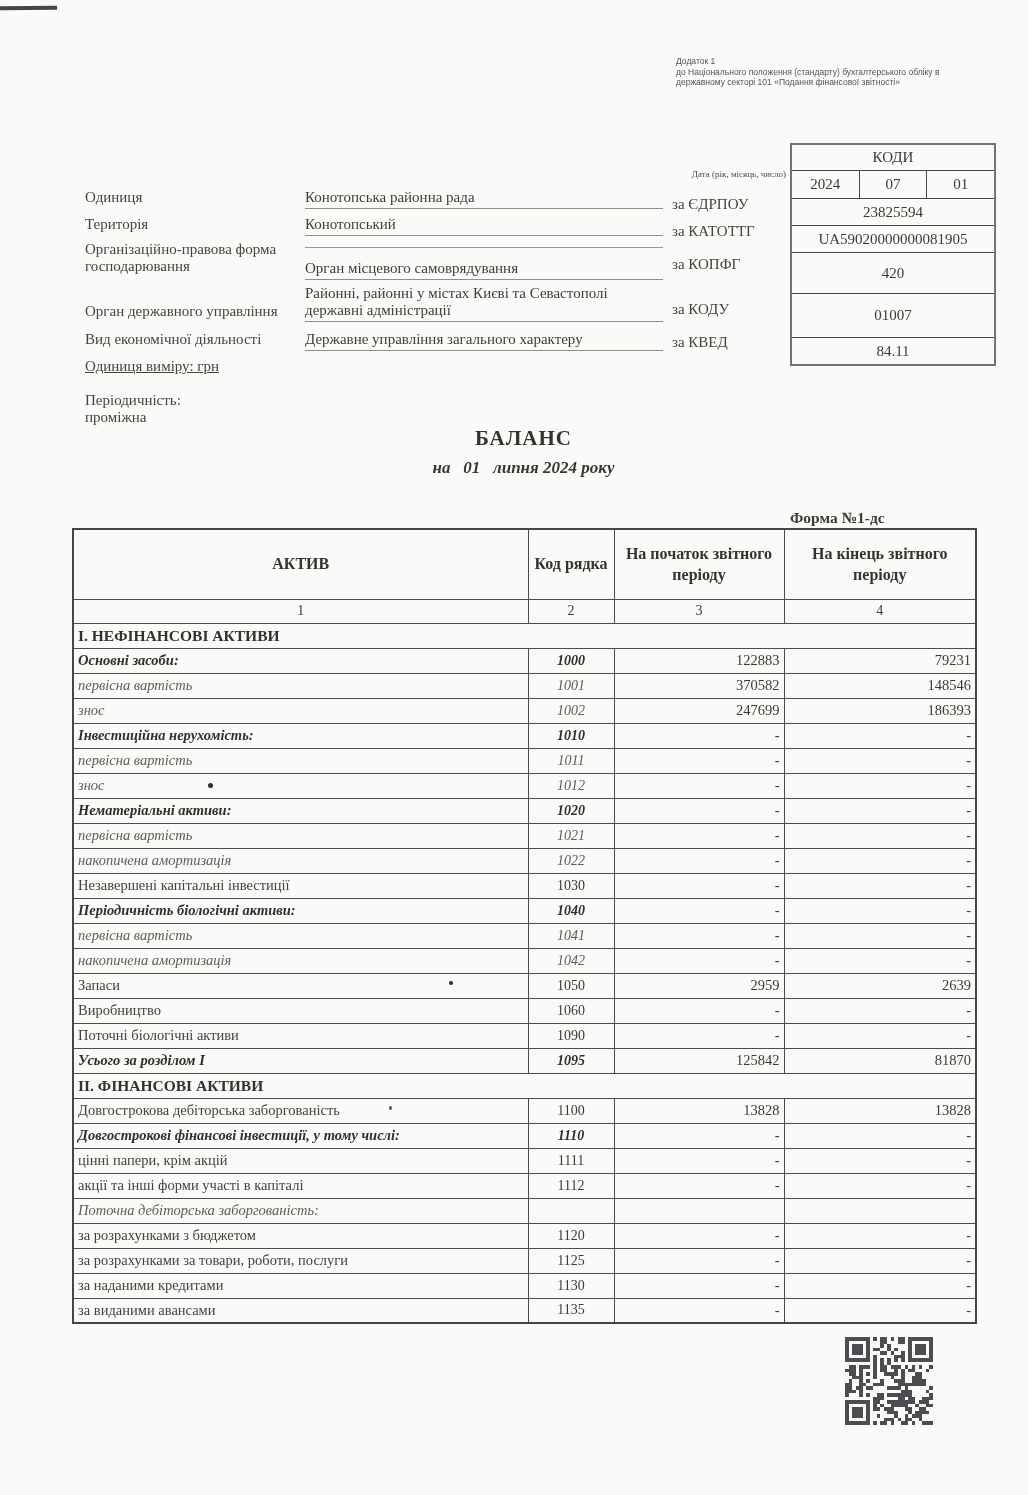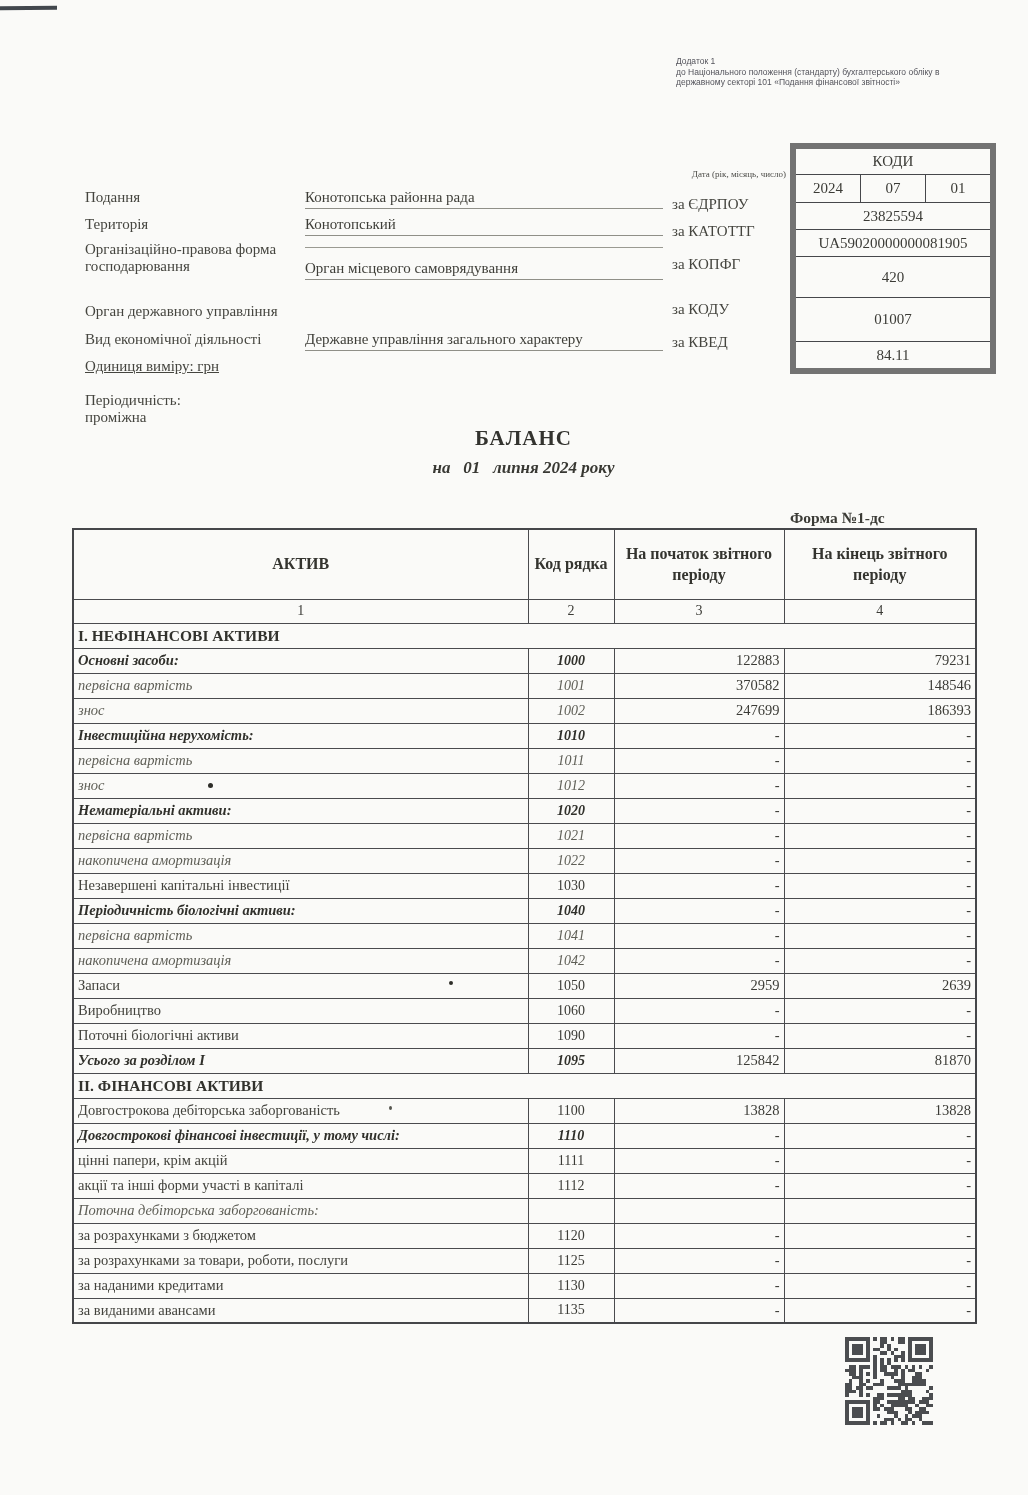--- a/index.html
+++ b/index.html
@@ -21,7 +21,7 @@
   
   .code-label{left:672px;font-size:15px;color:#45453f;}
   .date-label{left:626px;top:169px;width:160px;text-align:right;font-size:9px;color:#4c4c48;}
-  .codes{left:790px;top:143px;width:206px;border:6px solid #737373;box-sizing:border-box;background:transparent;}
+  .codes{left:790px;top:143px;width:206px;border:2px solid #737373;box-sizing:border-box;background:transparent;}
   .codes .row{border-top:1.5px solid #46474b;display:flex;align-items:center;justify-content:center;font-size:15px;color:#3b3b36;}
   .codes .row:first-child{border-top:none;}
   .codes .daterow{display:flex;align-items:stretch;}

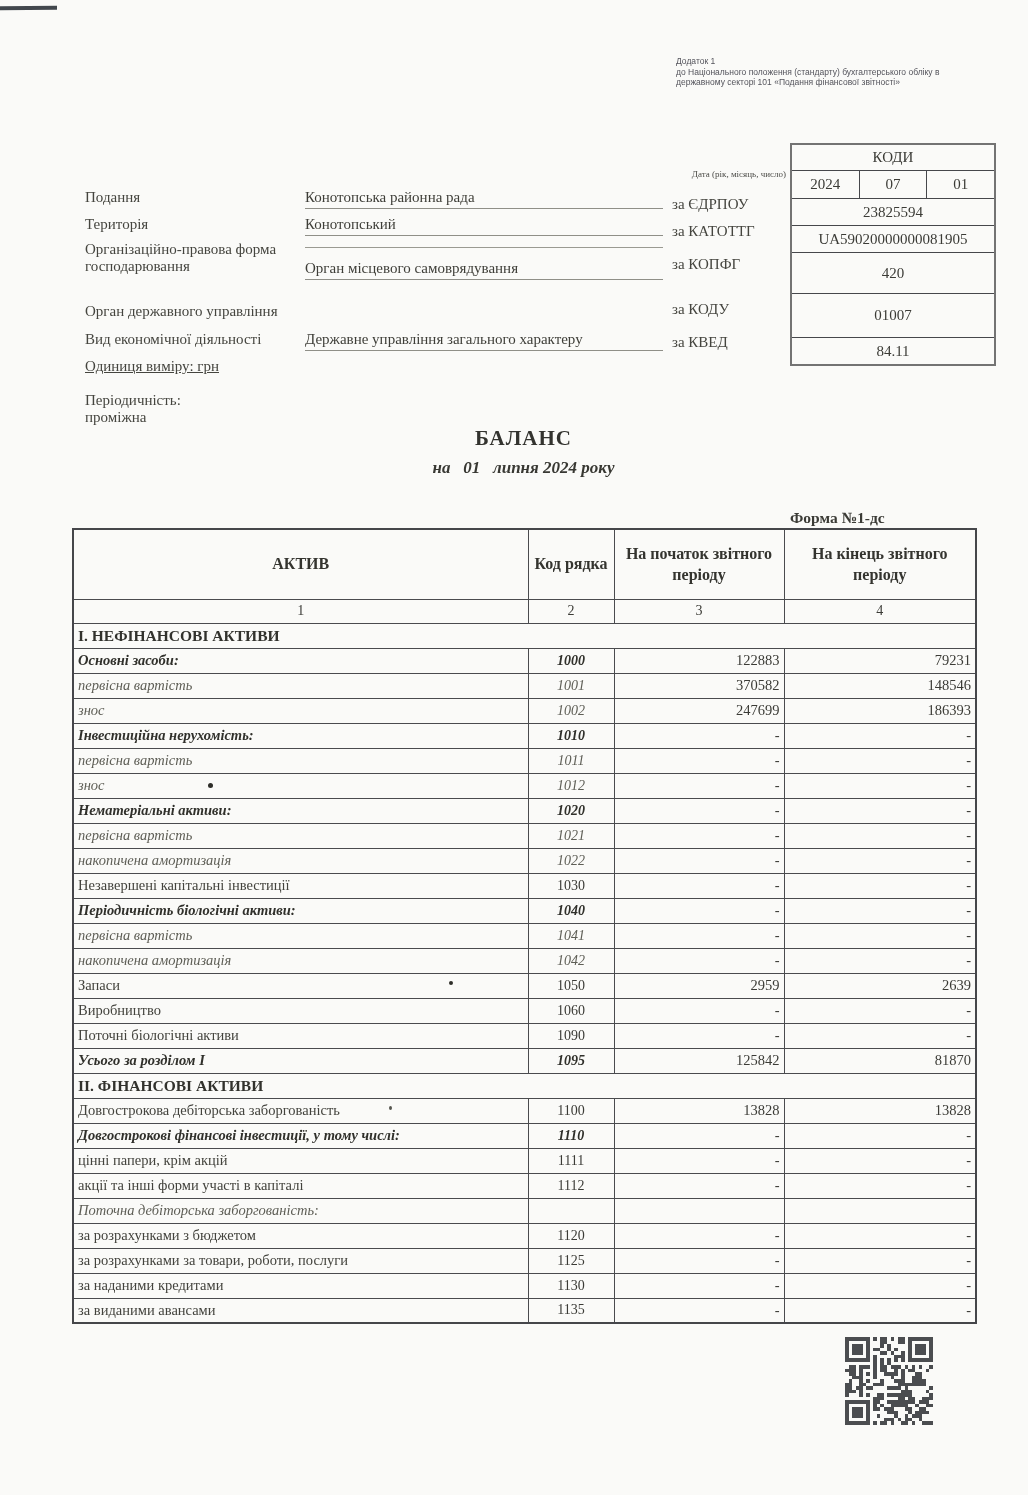--- a/index.html
+++ b/index.html
@@ -64,7 +64,7 @@
 до Національного положення (стандарту) бухгалтерського обліку в
 державному секторі 101 «Подання фінансової звітності»</div>
 
-  <div class="abs flabel" style="top:189px;">Подання</div>
+  <div class="abs flabel" style="top:189px;">Одиниця</div>
   <div class="abs fvalue" style="top:189px;">Конотопська районна рада</div>
 
   <div class="abs flabel" style="top:216px;text-align:center;">Територія</div>

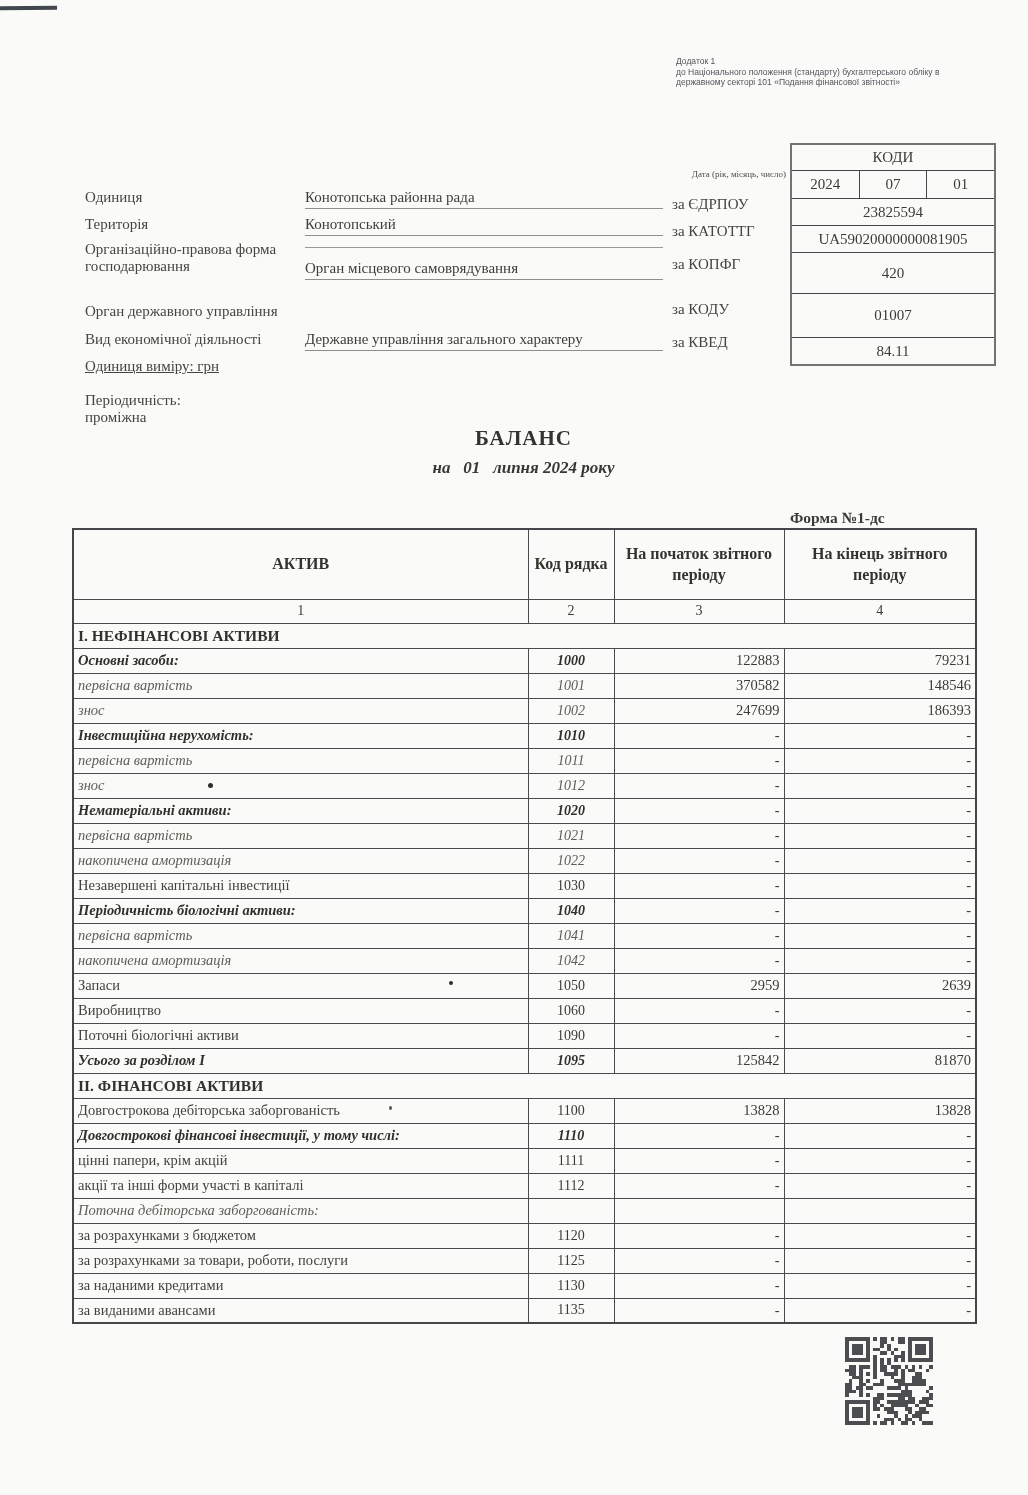--- a/index.html
+++ b/index.html
@@ -76,6 +76,7 @@
   <div class="abs fvalue" style="top:260px;">Орган місцевого самоврядування</div>
 
   <div class="abs flabel" style="top:303px;">Орган державного управління</div>
+  <div class="abs fvalue" style="top:285px;white-space:normal;">Районні, районні у містах Києві та Севастополі державні адміністрації</div>
 
   <div class="abs flabel" style="top:331px;">Вид економічної діяльності</div>
   <div class="abs fvalue" style="top:331px;">Державне управління загального характеру</div>

